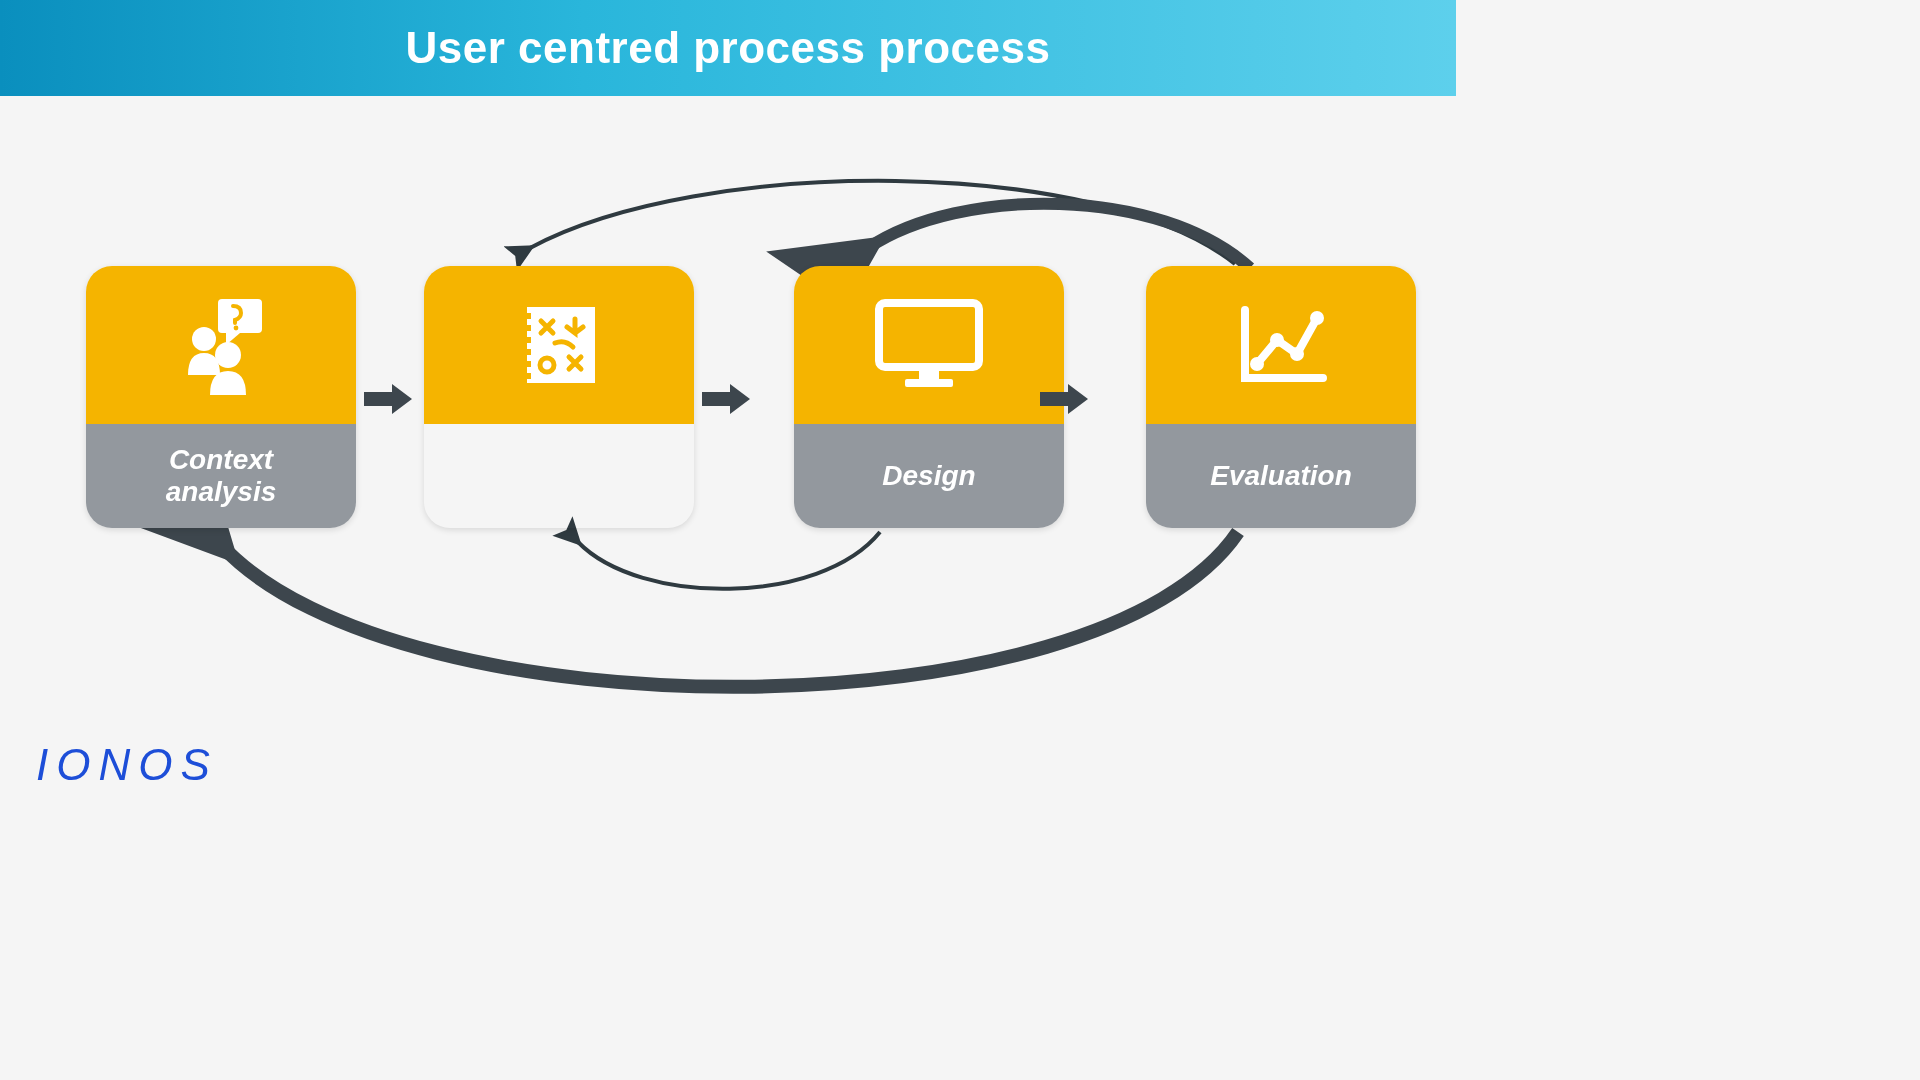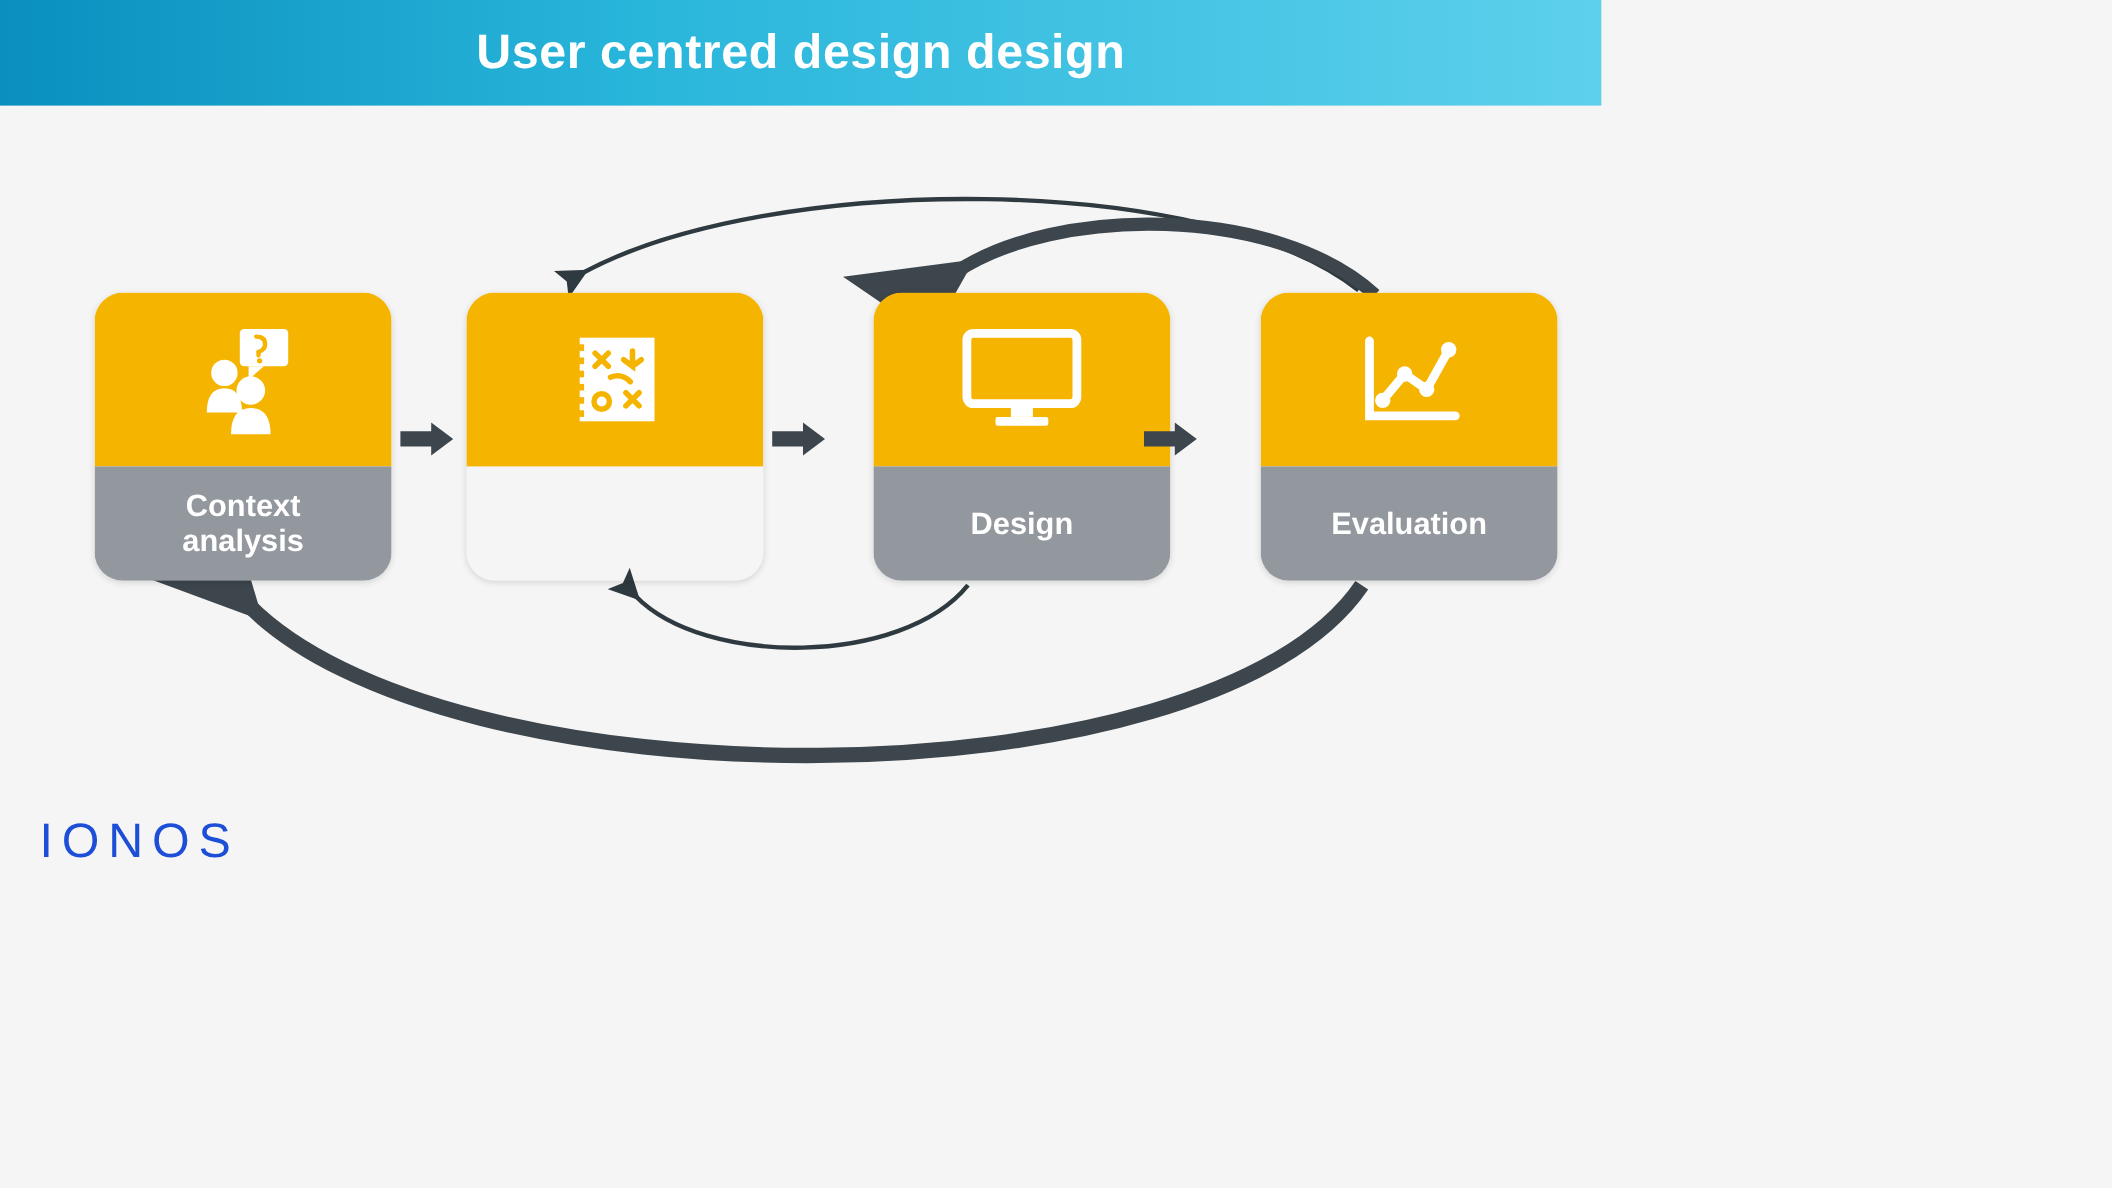--- a/index.html
+++ b/index.html
@@ -99,7 +99,7 @@
 <body>
 
 <div class="header">
-  <h1>User centred design design</h1>
+  <h1>User centred process process</h1>
 </div>
 
 <div class="canvas">

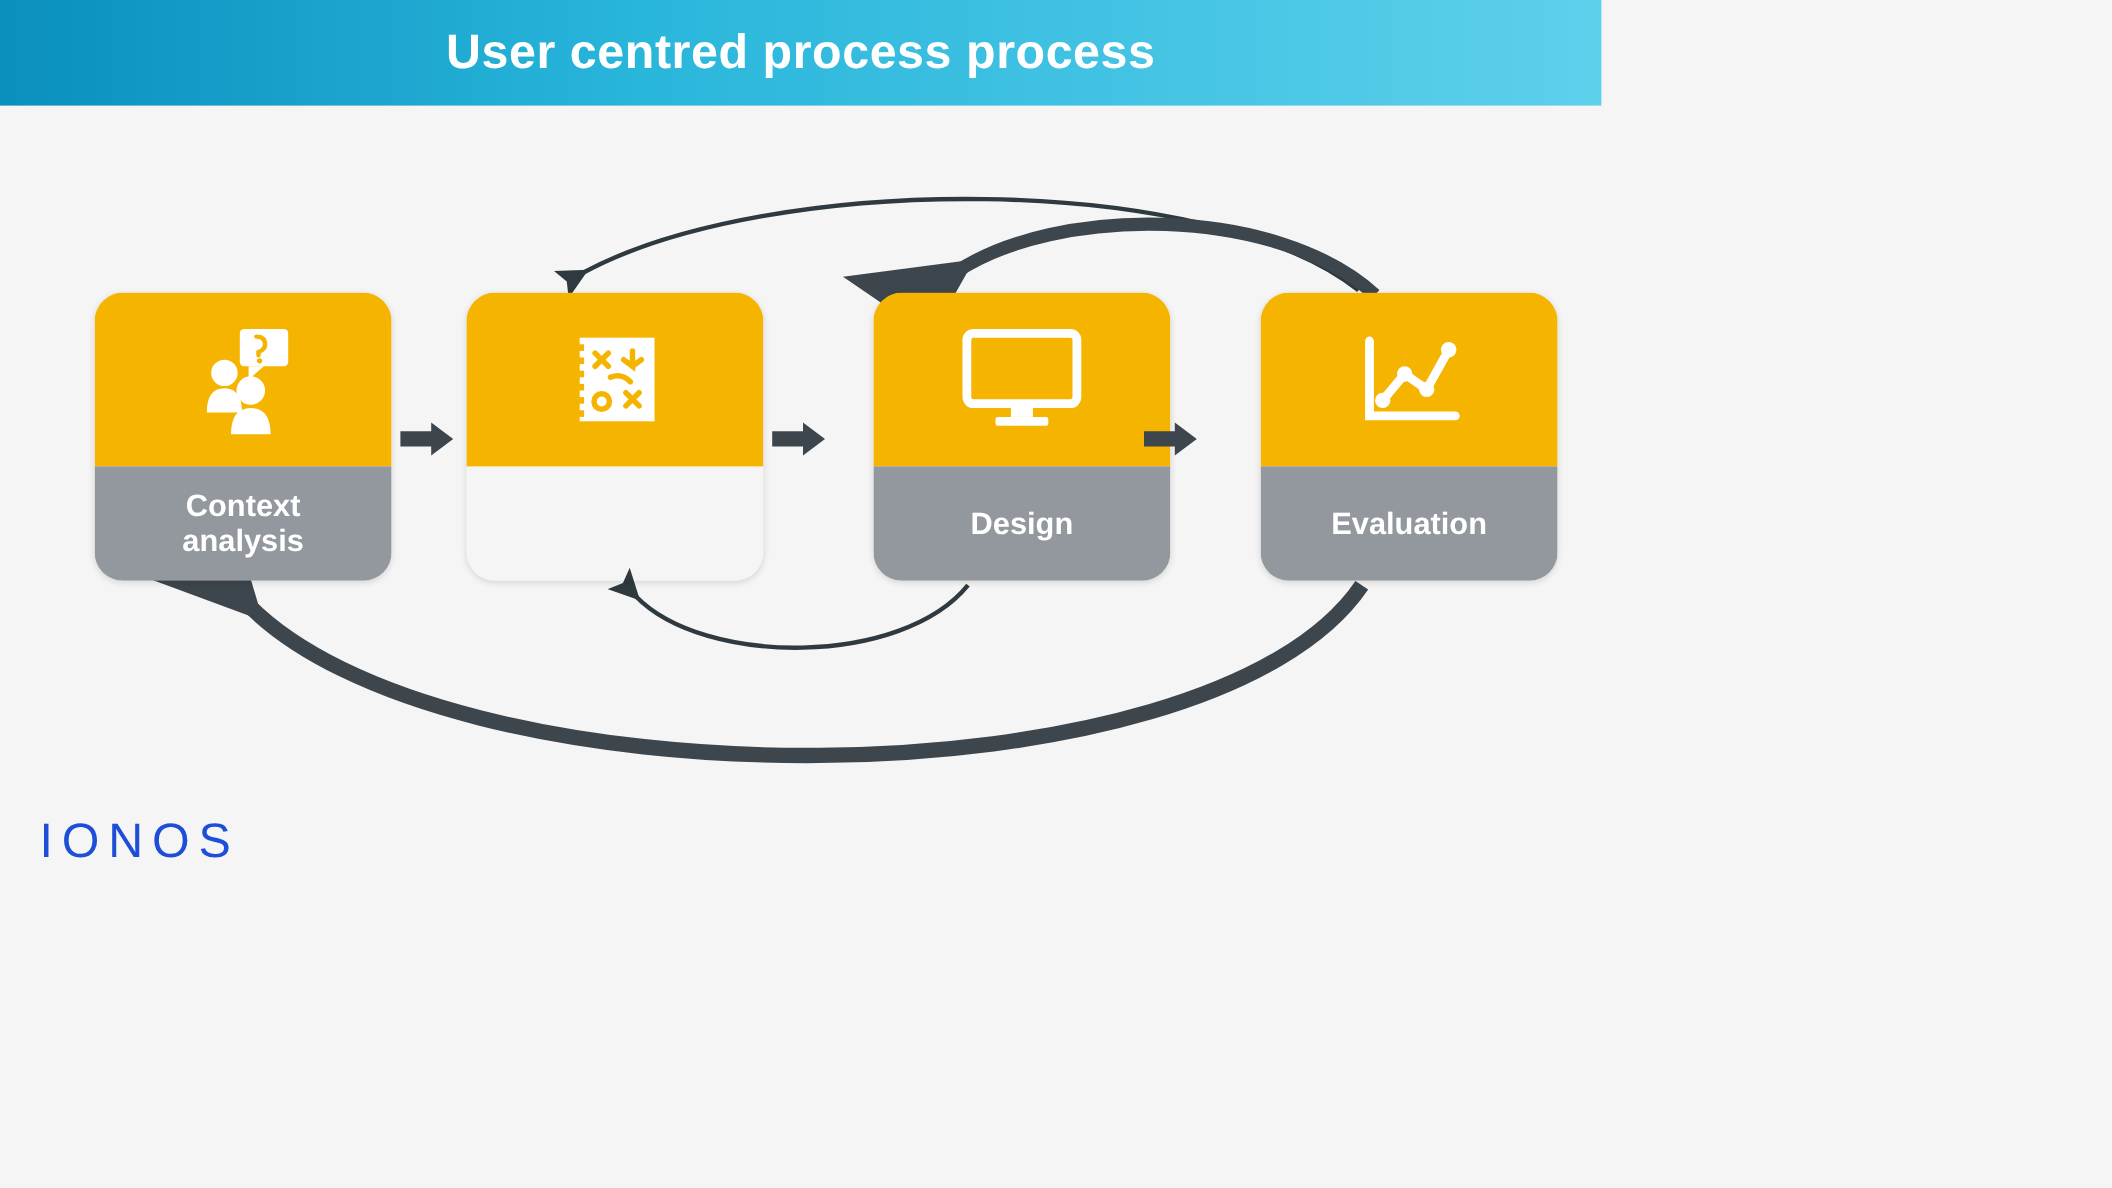--- a/index.html
+++ b/index.html
@@ -29,6 +29,7 @@
     position: relative;
     width: 100%;
     height: 720px;
+    font-style: italic;
   }
   .card {
     position: absolute;

